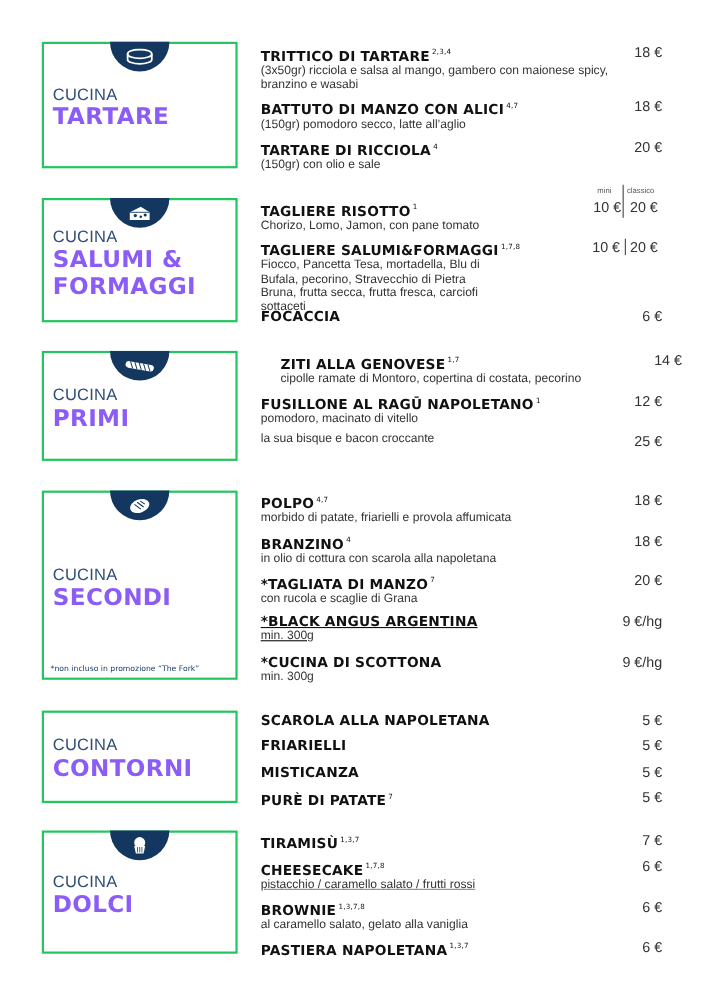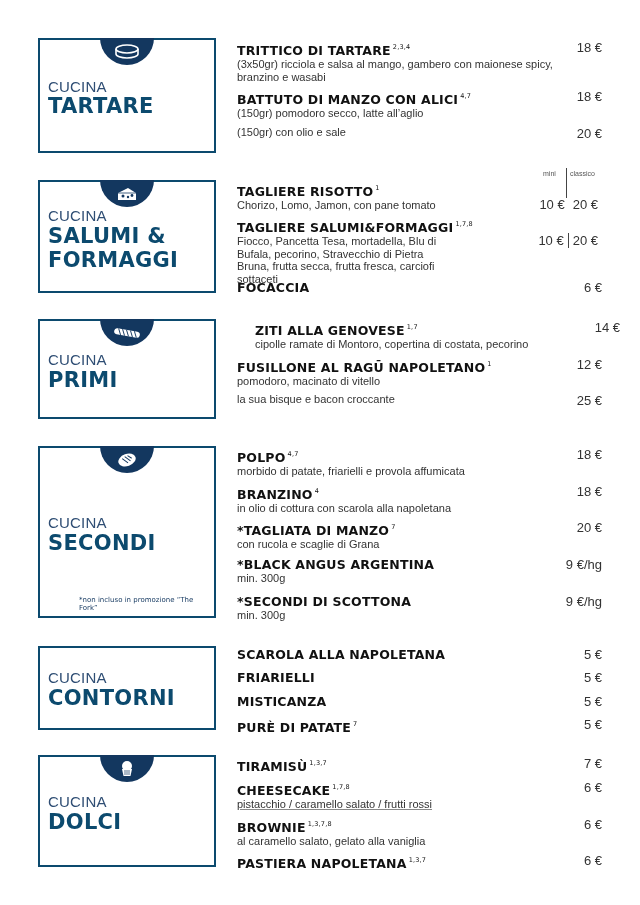--- a/index.html
+++ b/index.html
@@ -4,7 +4,7 @@
 <style>
   * { box-sizing: border-box; margin: 0; padding: 0; }
   body { width: 640px; height: 905px; background: #ffffff; position: relative; font-family: "DejaVu Sans", sans-serif; color: #111; overflow: hidden; }
-  .box { position: absolute; left: 38px; width: 178px; border: 2px solid #0c4a6e; background: #fff; }
+  .box { position: absolute; left: 38px; width: 178px; border: 2px solid #22c55e; background: #fff; }
   .box .badge { position: absolute; left: 50%; top: -2px; width: 54px; height: 27px; margin-left: -27px; background: #13375f; border-radius: 0 0 27px 27px; display: flex; align-items: center; justify-content: center; }
   .box .cucina { position: absolute; left: 8px; font-family: "Liberation Sans", sans-serif; font-size: 15px; color: #2f4e74; letter-spacing: 0.2px; }
   .box .cat { position: absolute; left: 8px; font-family: "DejaVu Sans", sans-serif; font-weight: bold; font-size: 21px; line-height: 23px; color: #0c4a6e; letter-spacing: 0.3px; }

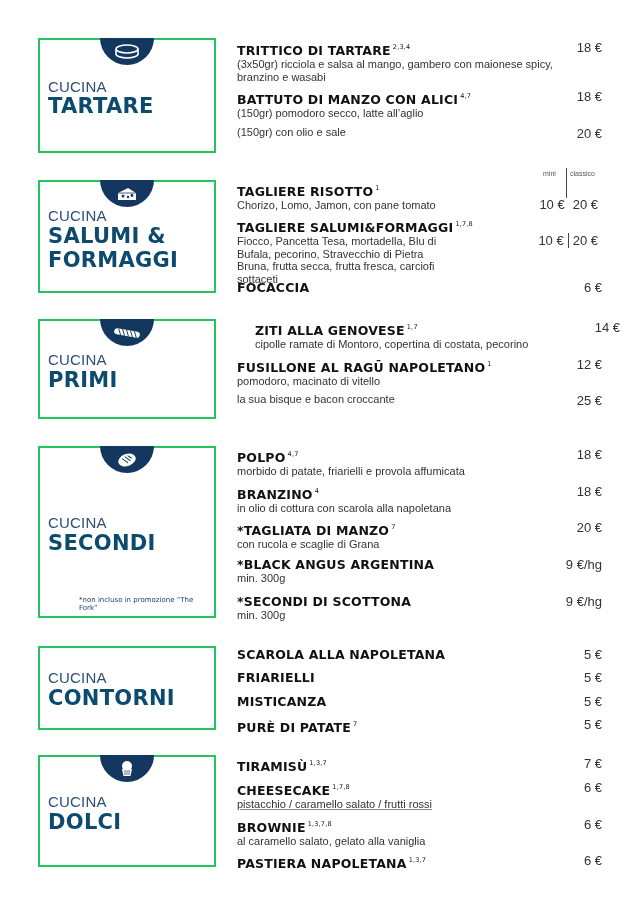--- a/index.html
+++ b/index.html
@@ -7,7 +7,7 @@
   .box { position: absolute; left: 38px; width: 178px; border: 2px solid #22c55e; background: #fff; }
   .box .badge { position: absolute; left: 50%; top: -2px; width: 54px; height: 27px; margin-left: -27px; background: #13375f; border-radius: 0 0 27px 27px; display: flex; align-items: center; justify-content: center; }
   .box .cucina { position: absolute; left: 8px; font-family: "Liberation Sans", sans-serif; font-size: 15px; color: #2f4e74; letter-spacing: 0.2px; }
-  .box .cat { position: absolute; left: 8px; font-family: "DejaVu Sans", sans-serif; font-weight: bold; font-size: 21px; line-height: 23px; color: #0c4a6e; letter-spacing: 0.3px; }
+  .box .cat { position: absolute; left: 8px; font-family: "DejaVu Sans", sans-serif; font-weight: bold; font-size: 21px; line-height: 23px; color: #8b5cf6; letter-spacing: 0.3px; }
   .box .note { position: absolute; left: 6px; bottom: 4px; font-size: 7px; color: #13375f; margin-left: 33px; }
   .item { position: absolute; left: 237px; width: 365px; }
   .item .nm { font-family: "DejaVu Sans", sans-serif; font-weight: bold; font-size: 12.5px; color: #111; letter-spacing: 0.2px; line-height: 15px; white-space: nowrap; }

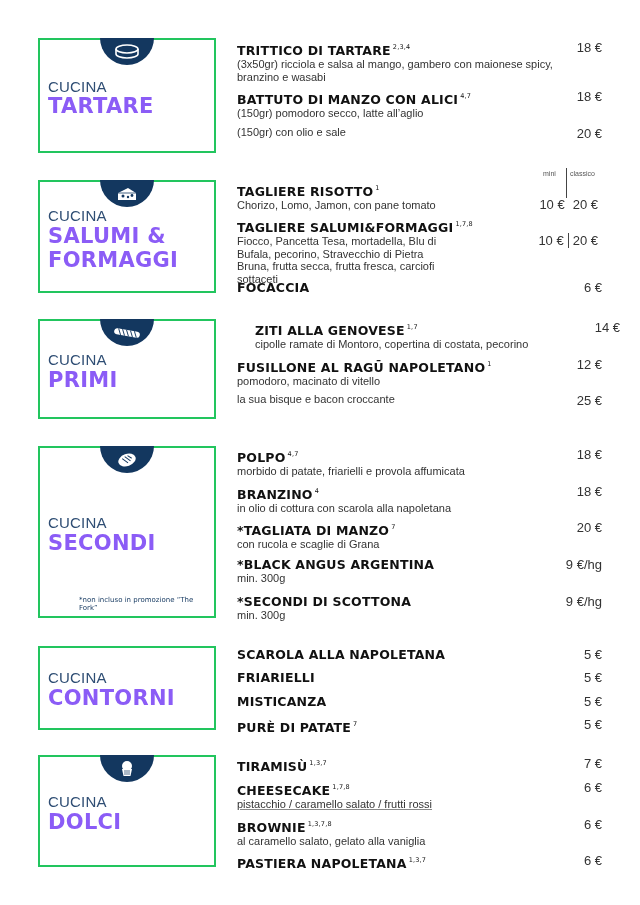--- a/index.html
+++ b/index.html
@@ -46,6 +46,7 @@
   <div class="pr">18 €</div>
 </div>
 <div class="item" style="top:126px;">
+  <div class="nm"><span>TARTARE DI RICCIOLA</span><sup>4</sup></div>
   <div class="ds">(150gr) con olio e sale</div>
   <div class="pr">20 €</div>
 </div>

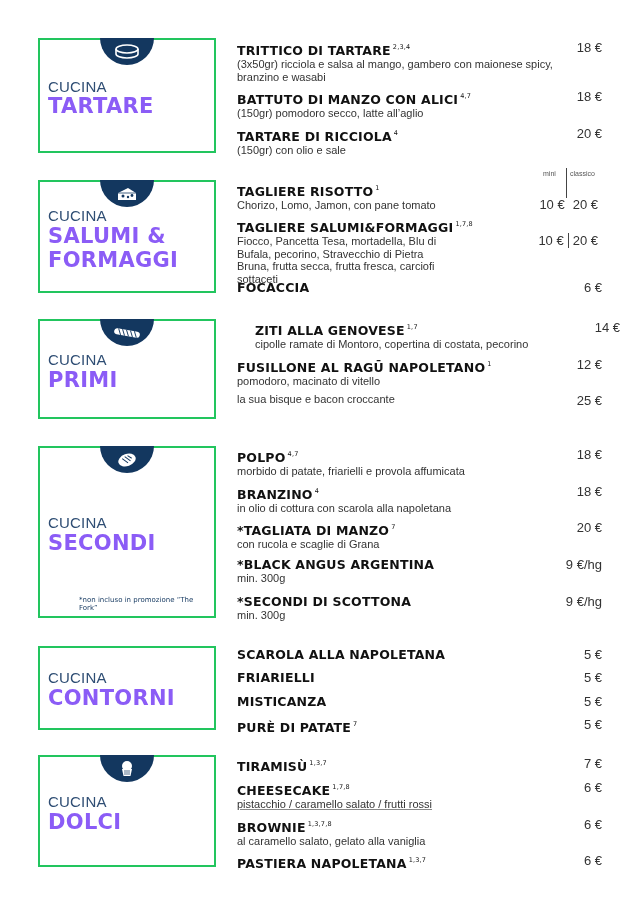--- a/index.html
+++ b/index.html
@@ -15,7 +15,7 @@
   .item .ds { font-family: "Liberation Sans", sans-serif; font-size: 11px; color: #333; line-height: 12.5px; width: 320px; }
   .item .ds.ul { text-decoration: underline; text-decoration-color: #888; }
   .item .pr { position: absolute; right: 0; top: 0; font-family: "Liberation Sans", sans-serif; font-size: 13px; color: #333; }
-  .dual { position: absolute; right: 0; top: 0; display: flex; font-family: "Liberation Sans", sans-serif; font-size: 13px; color: #333; margin-top: 16px; }
+  .dual { position: absolute; right: 0; top: 0; display: flex; font-family: "Liberation Sans", sans-serif; font-size: 13px; color: #333; }
   .dual .c { padding: 0 4px; text-align: right; }
   .dual .c.r { border-left: 1px solid #444; }
   .hdr { position: absolute; font-family: "Liberation Sans", sans-serif; font-size: 7px; color: #555; }

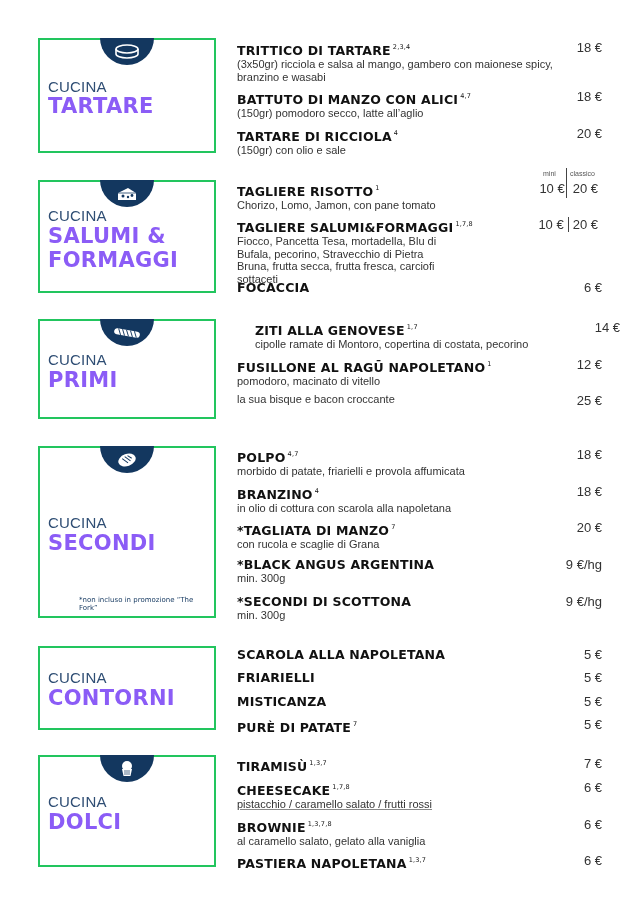--- a/index.html
+++ b/index.html
@@ -148,7 +148,7 @@
   <div class="ds">con rucola e scaglie di Grana</div>
   <div class="pr">20 €</div>
 </div>
-<div class="item" style="top:557px;">
+<div class="item" style="top:557px;text-decoration:underline;">
   <div class="nm"><span>*BLACK ANGUS ARGENTINA</span></div>
   <div class="ds">min. 300g</div>
   <div class="pr">9 €/hg</div>

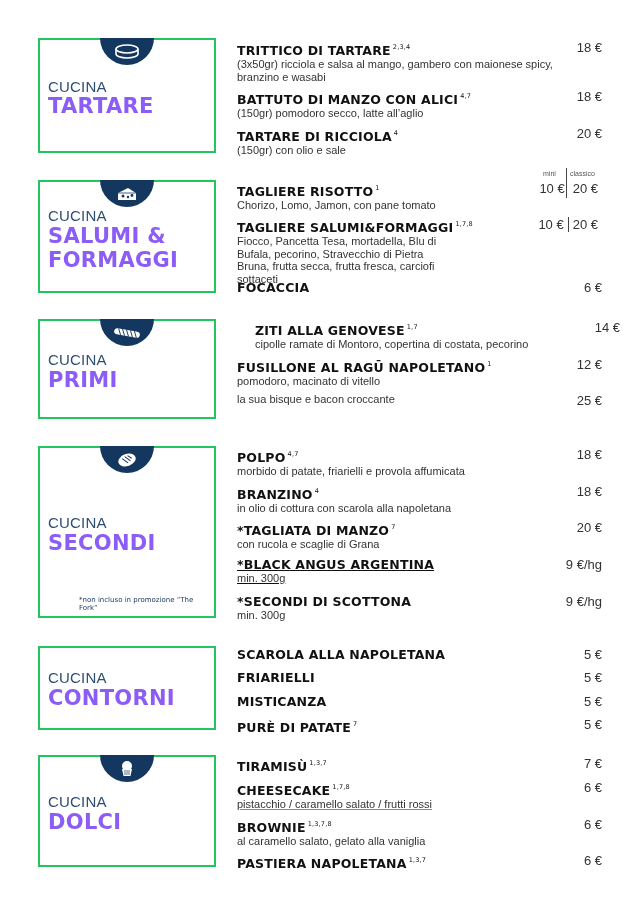--- a/index.html
+++ b/index.html
@@ -8,7 +8,7 @@
   .box .badge { position: absolute; left: 50%; top: -2px; width: 54px; height: 27px; margin-left: -27px; background: #13375f; border-radius: 0 0 27px 27px; display: flex; align-items: center; justify-content: center; }
   .box .cucina { position: absolute; left: 8px; font-family: "Liberation Sans", sans-serif; font-size: 15px; color: #2f4e74; letter-spacing: 0.2px; }
   .box .cat { position: absolute; left: 8px; font-family: "DejaVu Sans", sans-serif; font-weight: bold; font-size: 21px; line-height: 23px; color: #8b5cf6; letter-spacing: 0.3px; }
-  .box .note { position: absolute; left: 6px; bottom: 4px; font-size: 7px; color: #13375f; margin-left: 33px; }
+  .box .note { position: absolute; left: 6px; bottom: 4px; font-size: 7px; color: #13375f; }
   .item { position: absolute; left: 237px; width: 365px; }
   .item .nm { font-family: "DejaVu Sans", sans-serif; font-weight: bold; font-size: 12.5px; color: #111; letter-spacing: 0.2px; line-height: 15px; white-space: nowrap; }
   .item .nm sup { font-size: 6.5px; font-weight: normal; vertical-align: 6px; margin-left: 2px; }

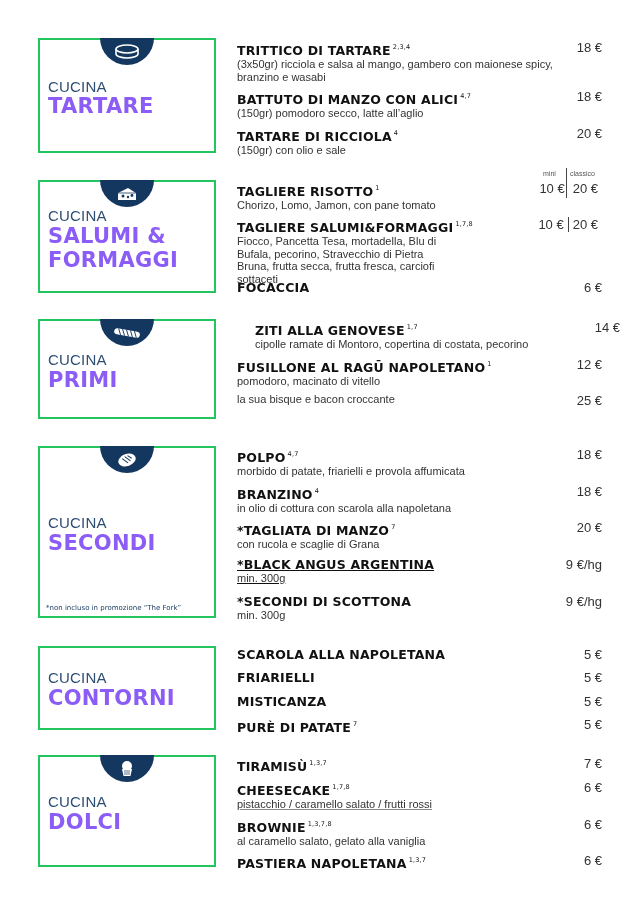--- a/index.html
+++ b/index.html
@@ -154,7 +154,7 @@
   <div class="pr">9 €/hg</div>
 </div>
 <div class="item" style="top:594px;">
-  <div class="nm"><span>*SECONDI DI SCOTTONA</span></div>
+  <div class="nm"><span>*CUCINA DI SCOTTONA</span></div>
   <div class="ds">min. 300g</div>
   <div class="pr">9 €/hg</div>
 </div>

